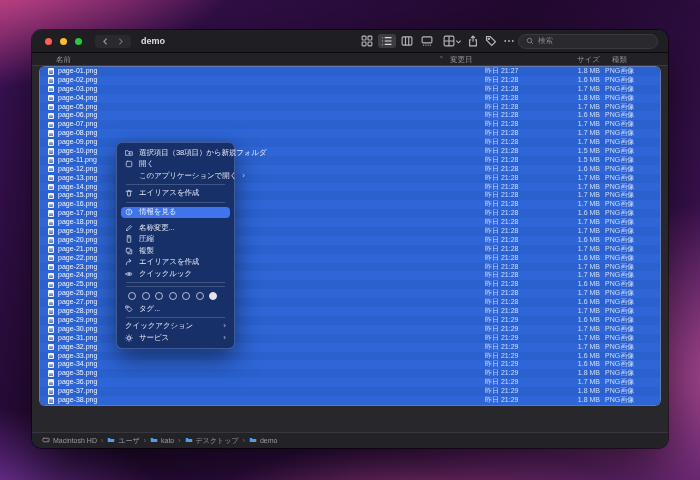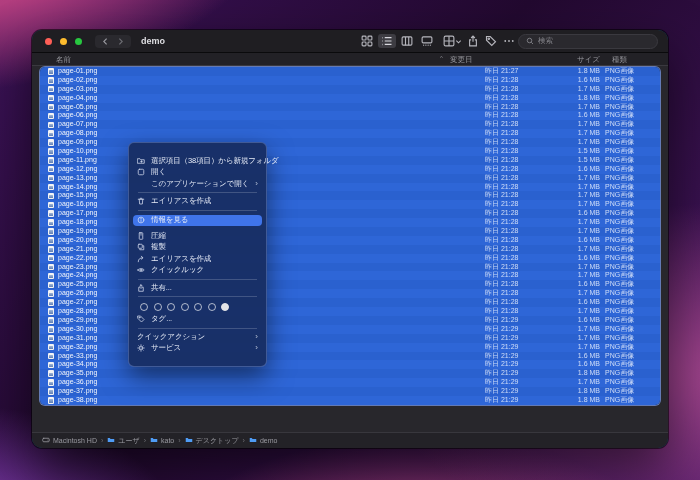--- a/index.html
+++ b/index.html
@@ -92,10 +92,10 @@
 
   
   .ctxmenu {
-    position:absolute; left:128px; top:142px; width:139px;
+    position:absolute; left:116px; top:142px; width:119px;
     background:rgba(24,46,100,.96);
     border:1px solid rgba(130,160,230,.38);
-    border-radius:6px; padding:12px 0;
+    border-radius:6px; padding:4px 0;
     box-shadow:0 10px 26px rgba(0,0,0,.5);
     font-size:7.5px; color:#e6ebf7; z-index:10;
   }

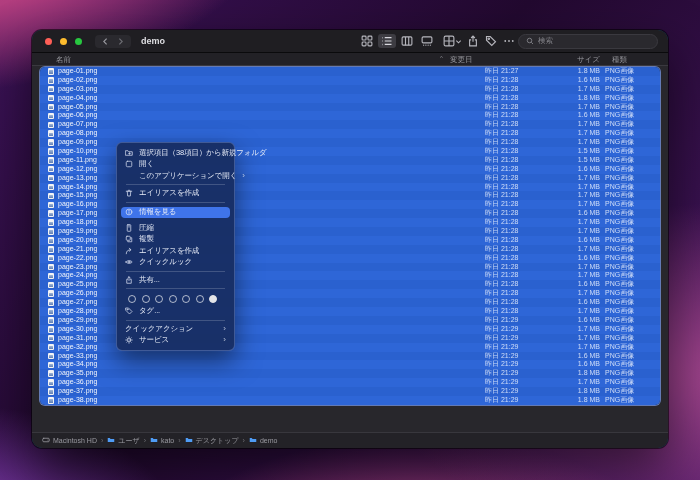--- a/index.html
+++ b/index.html
@@ -569,6 +569,14 @@
     <div class="mi">
       <span class="micon">
         <svg width="8" height="8" viewBox="0 0 16 16" fill="none" stroke="currentColor" stroke-width="1.6" stroke-linecap="round" stroke-linejoin="round">
+          <path d="M3 13l.9-3.4 6.7-6.7 2.5 2.5-6.7 6.7z"></path>
+        </svg>
+      </span>
+      <span class="mlabel">名称変更...</span>
+    </div>
+    <div class="mi">
+      <span class="micon">
+        <svg width="8" height="8" viewBox="0 0 16 16" fill="none" stroke="currentColor" stroke-width="1.6" stroke-linecap="round" stroke-linejoin="round">
           <rect x="4.5" y="1.5" width="7" height="13" rx="1"></rect>
           <path d="M8 1.5v5"></path>
         </svg>

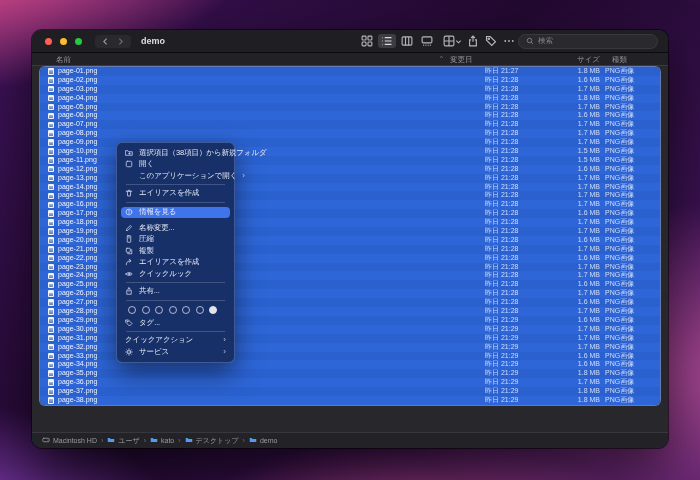--- a/index.html
+++ b/index.html
@@ -611,15 +611,6 @@
       <span class="mlabel">クイックルック</span>
     </div>
     <div class="msep"></div>
-    <div class="mi">
-      <span class="micon">
-        <svg width="8" height="8" viewBox="0 0 16 16" fill="none" stroke="currentColor" stroke-width="1.6" stroke-linecap="round" stroke-linejoin="round">
-          <path d="M5.5 6.5H3.5v8h9v-8h-2"></path>
-          <path d="M8 1.5V9M5.5 4L8 1.5 10.5 4"></path>
-        </svg>
-      </span>
-      <span class="mlabel">共有...</span>
-    </div>
     <div class="msep"></div>
     <div class="mtags">
       <span class="tagc"></span>

